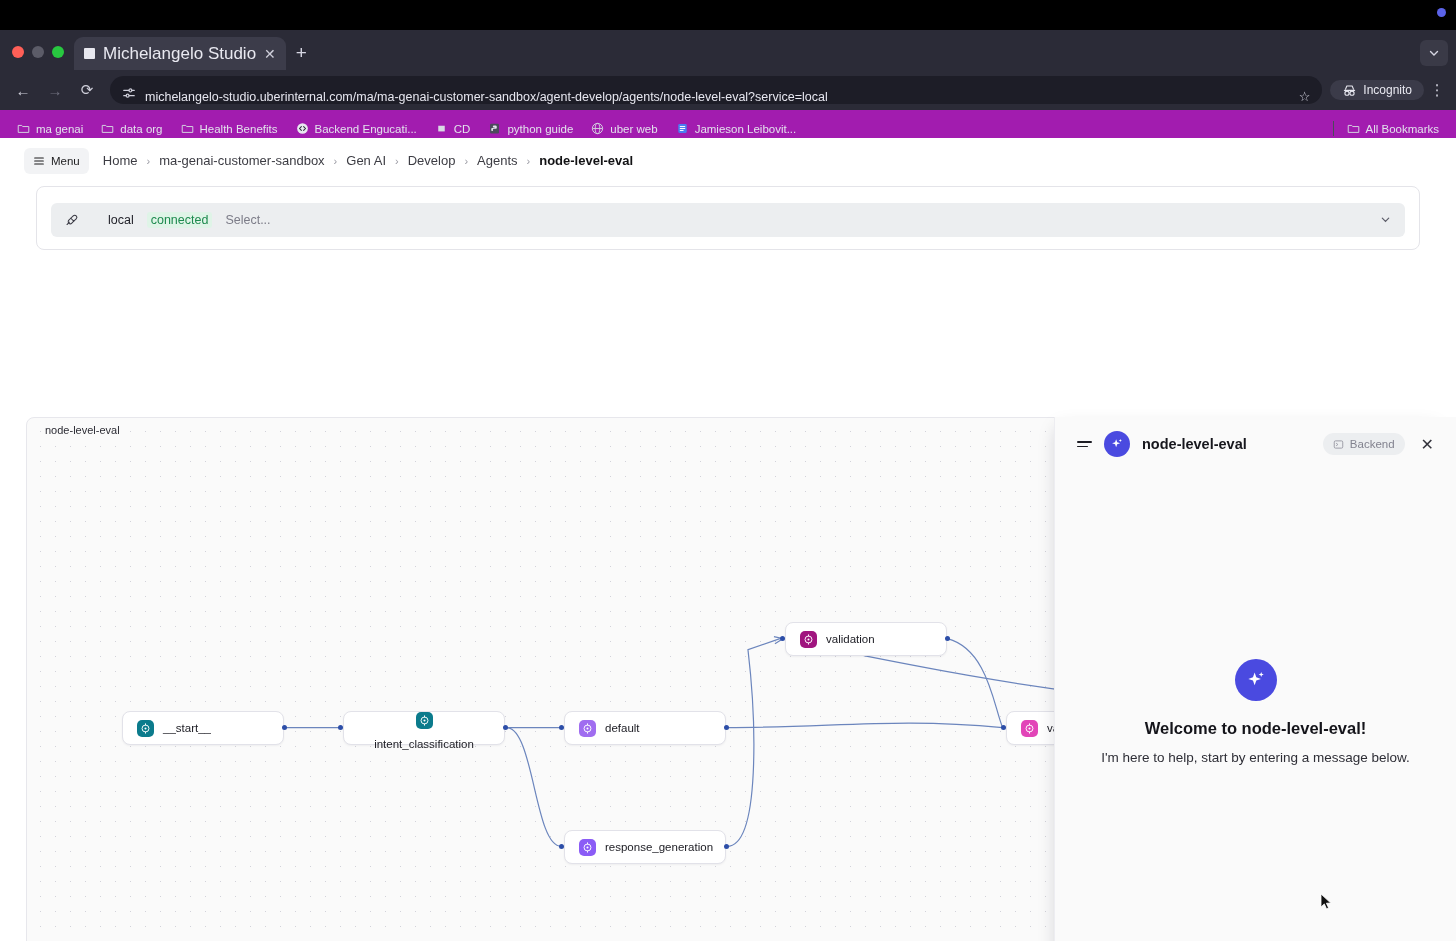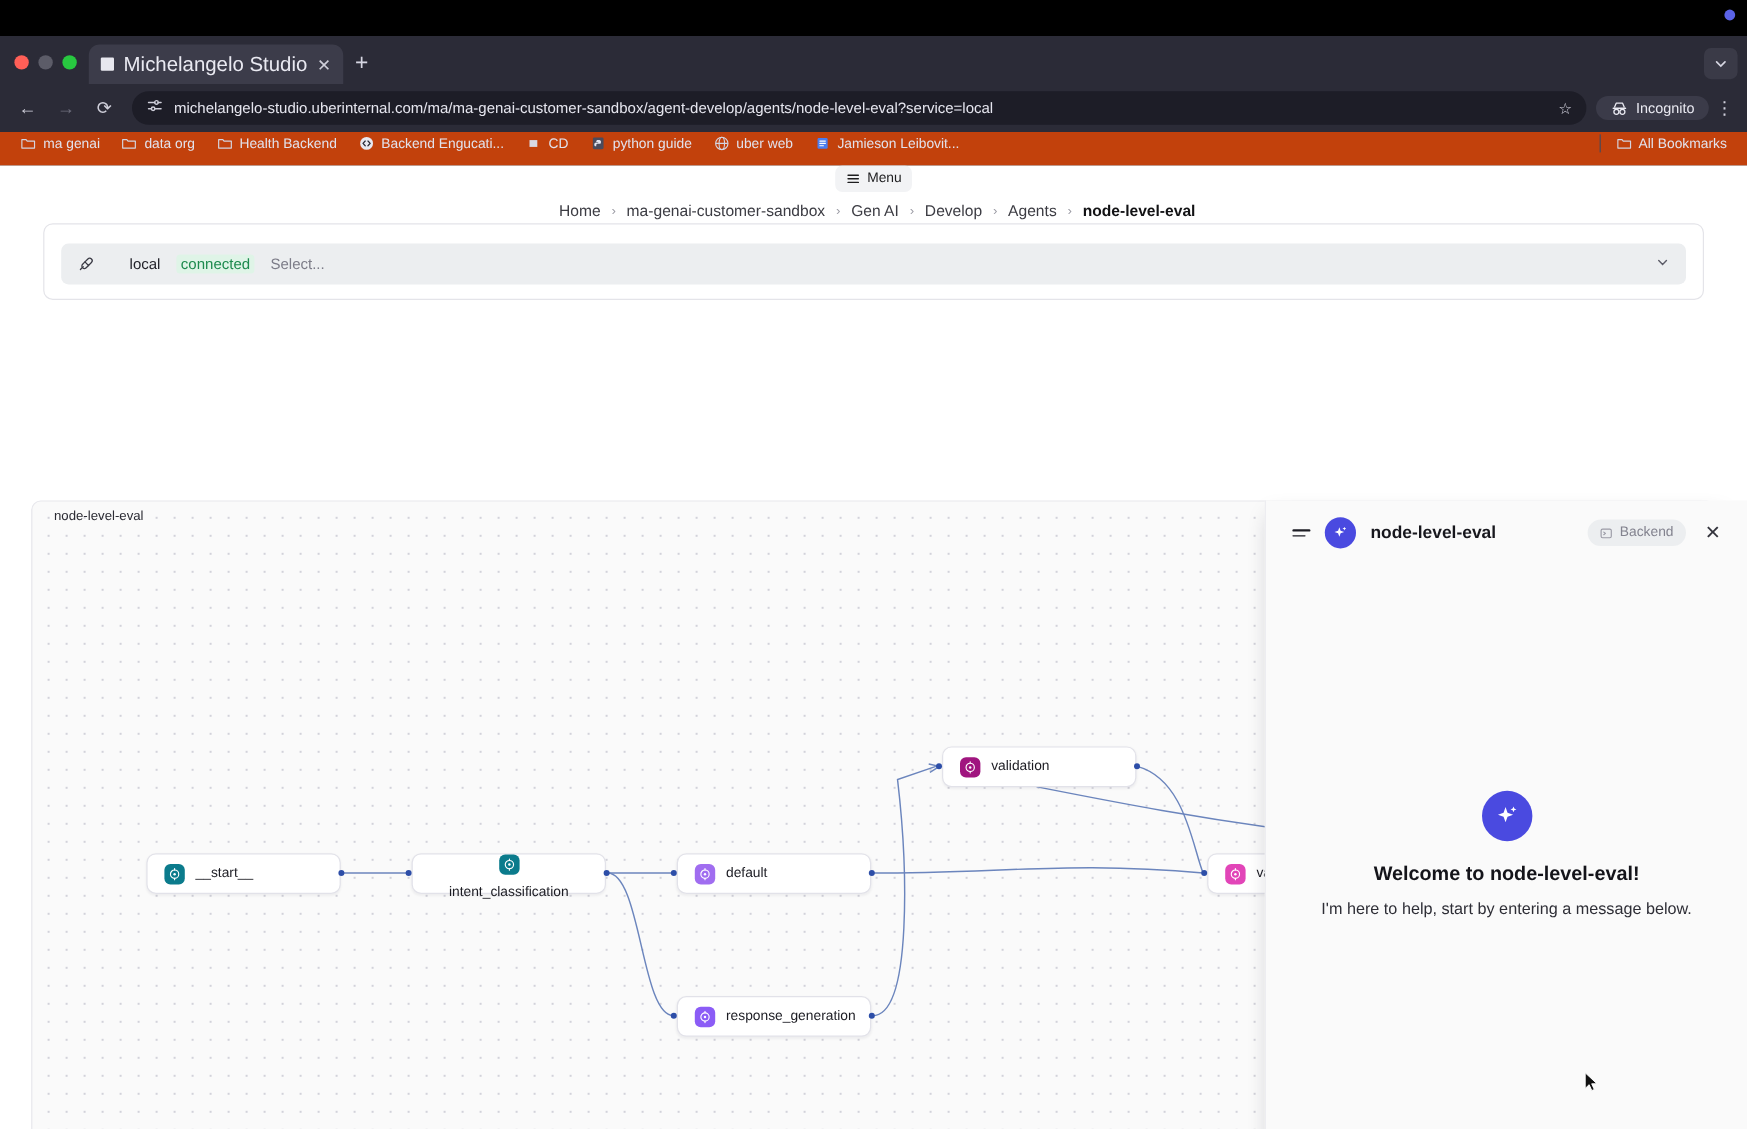--- a/index.html
+++ b/index.html
@@ -55,7 +55,7 @@
   .tb-btn.dim { color: #6f6f7e; }
   .omnibox {
     flex: 1; height: 28px; background: #1d1d27; border-radius: 14px;
-    display: flex; align-items: center; gap: 9px; padding: 0 12px;
+    display: flex; align-items: flex-end; gap: 9px; padding: 0 12px;
     margin: 0 6px; min-width: 0;
   }
   .omni-url {

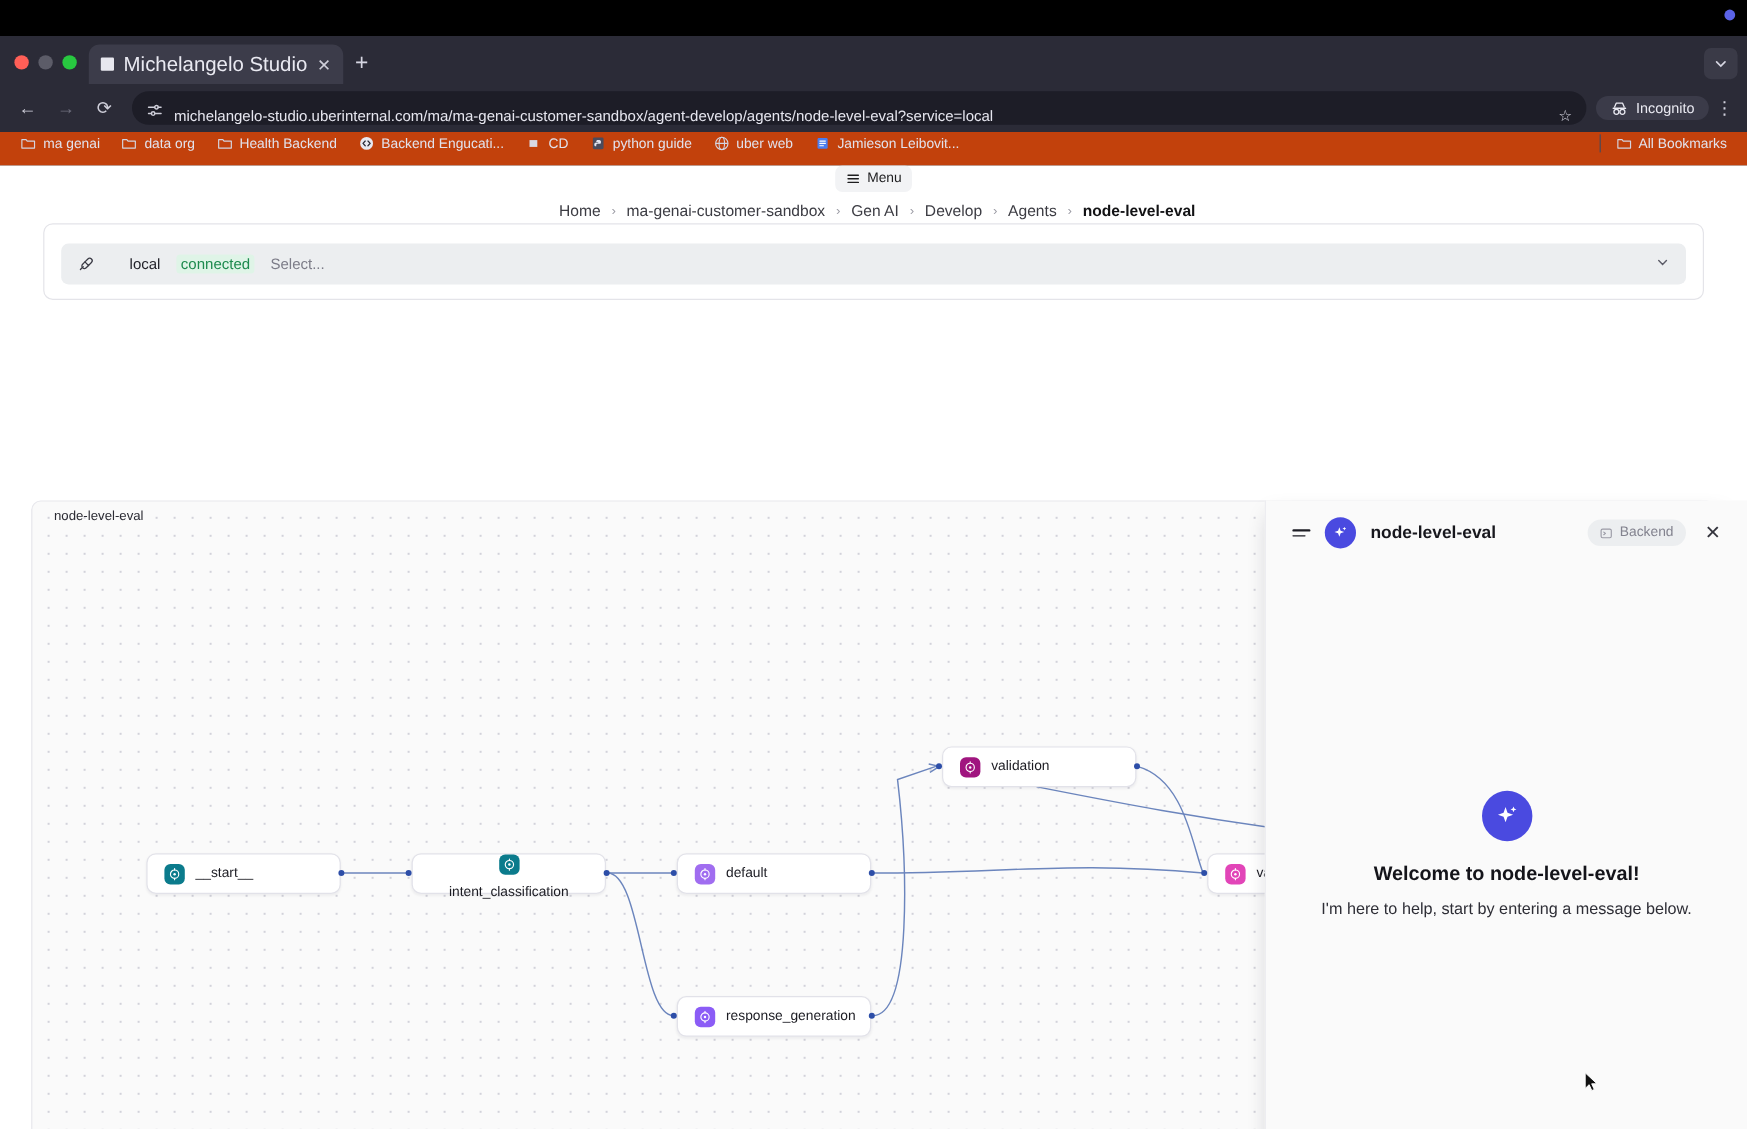--- a/index.html
+++ b/index.html
@@ -71,7 +71,7 @@
   .kebab { color: #d0d0dc; font-size: 15px; width: 22px; text-align: center; cursor: pointer; }
 
   .bookmarks {
-    height: 28px; background: #c2410c; display: flex; align-items: flex-start;
+    height: 28px; background: #a21caf; display: flex; align-items: flex-end;
     gap: 4px; padding: 0 10px; position: relative;
   }
   .bm {

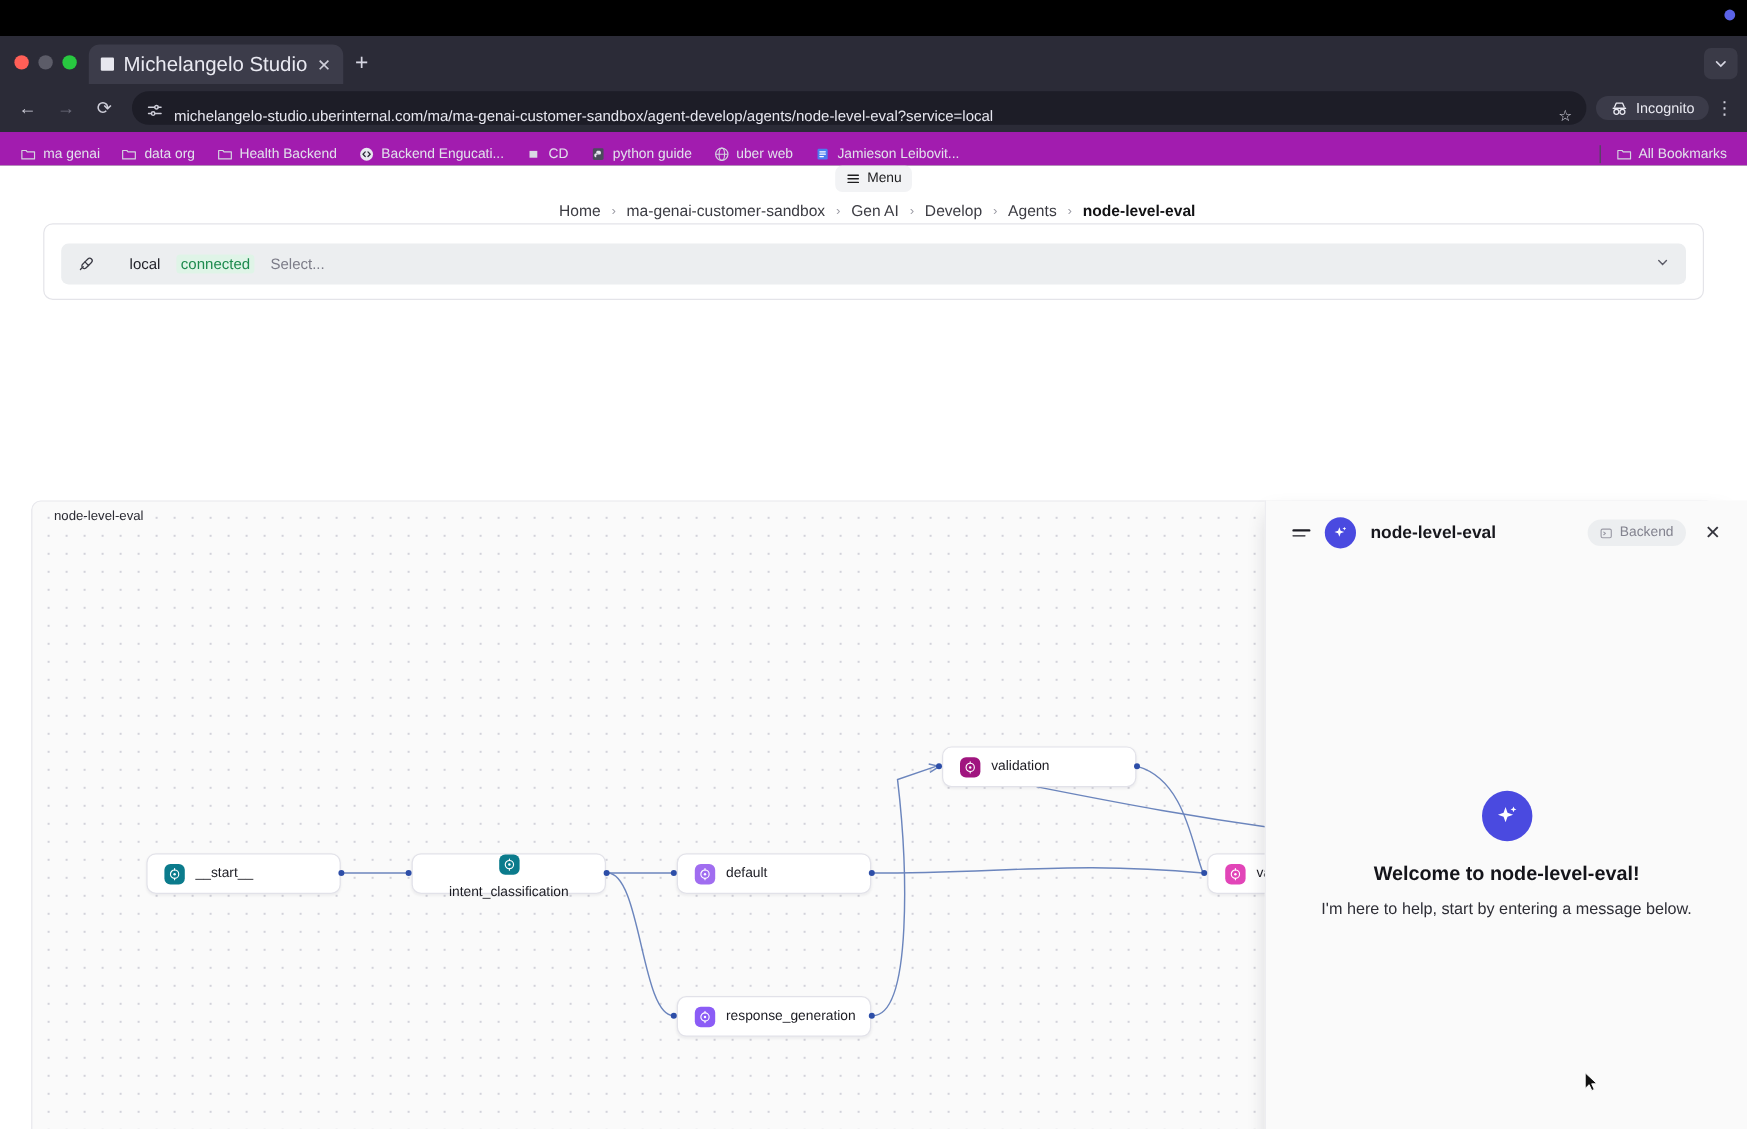--- a/index.html
+++ b/index.html
@@ -259,7 +259,7 @@
     <svg class="bm-ico" viewBox="0 0 16 16">
         <path d="M1.5 4.2h4.3l1.2 1.4h7.5v7.2H1.5z" fill="none" stroke="#d4d4e0" stroke-width="1.2" stroke-linejoin="round"></path>
       </svg>
-    <span>Health Backend</span>
+    <span>Health Benefits</span>
   </div>
   <div class="bm">
     <svg class="bm-ico" viewBox="0 0 16 16">

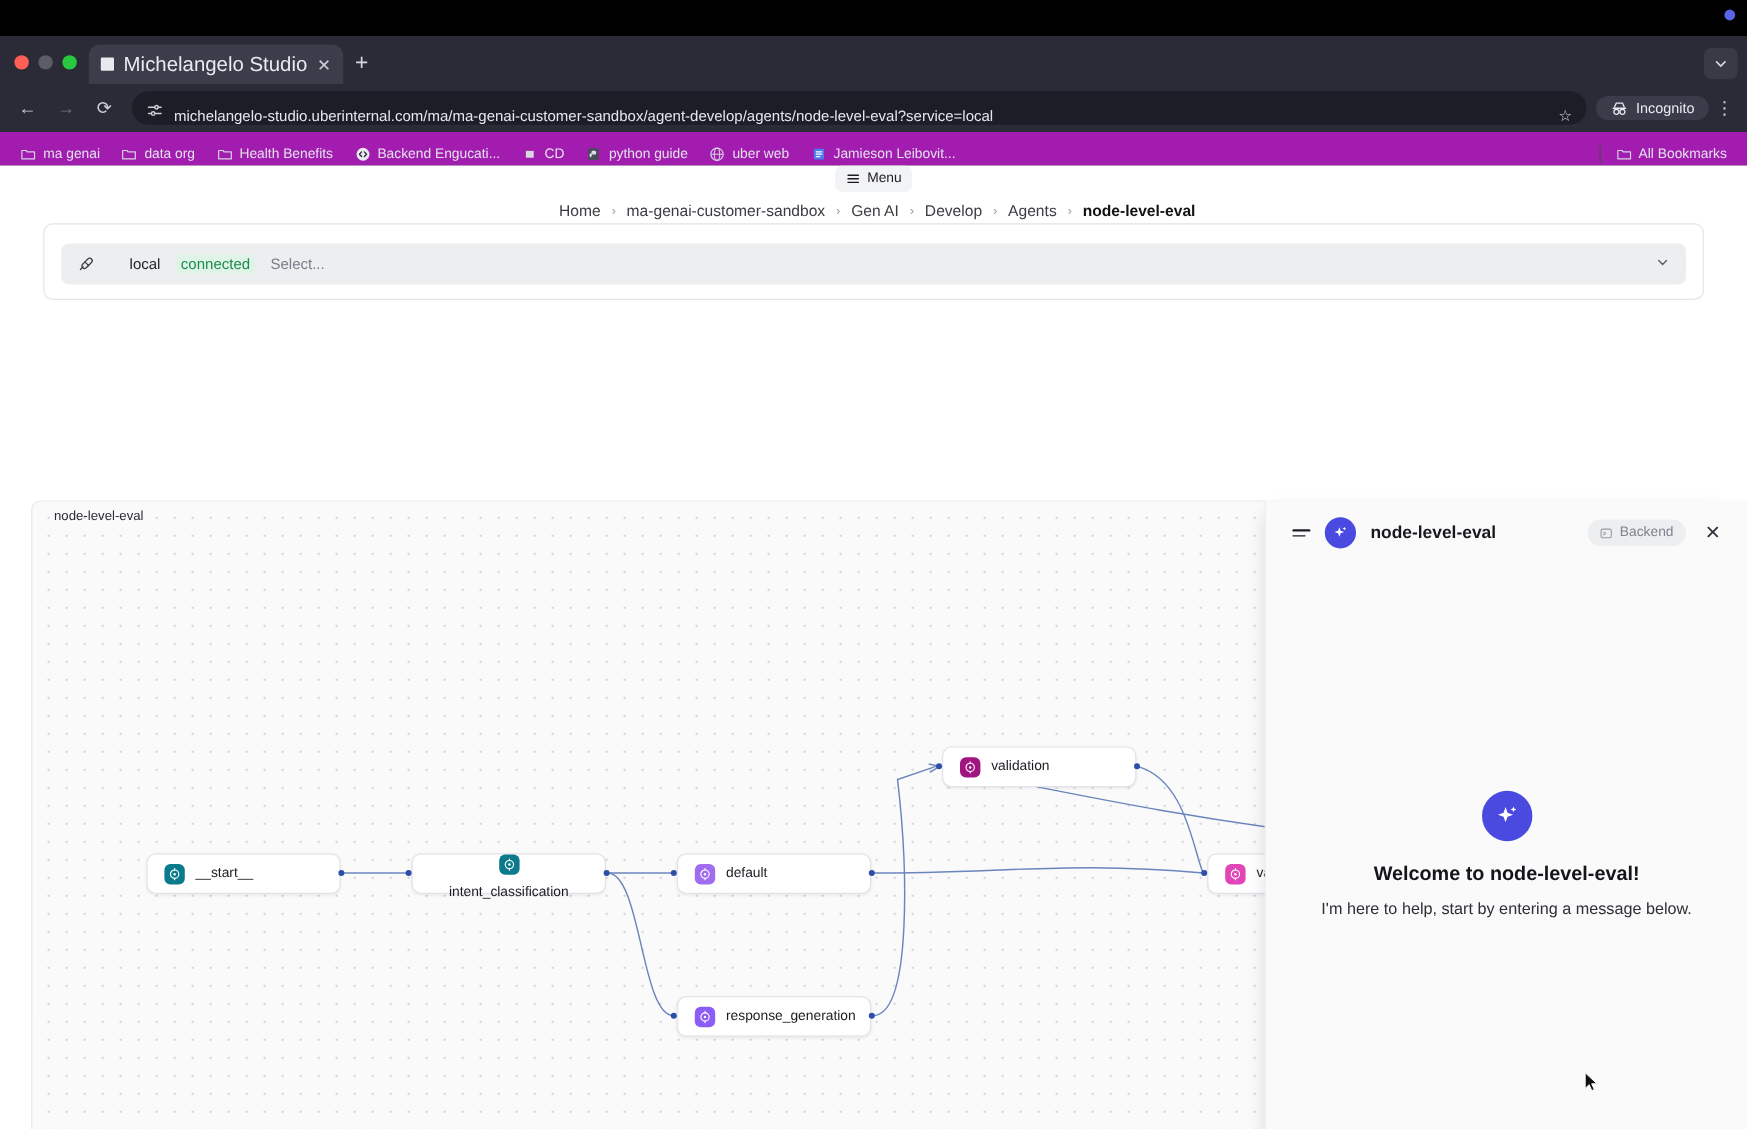--- a/index.html
+++ b/index.html
@@ -89,7 +89,7 @@
 
   .crumbbar {
     height: 45px; display: flex; align-items: center; gap: 8px;
-    padding: 0 24px; background: #ffffff; flex-direction: column;
+    padding: 0 24px; background: #ffffff;
   }
   .menu-btn {
     display: flex; align-items: center; gap: 6px; height: 26px;

